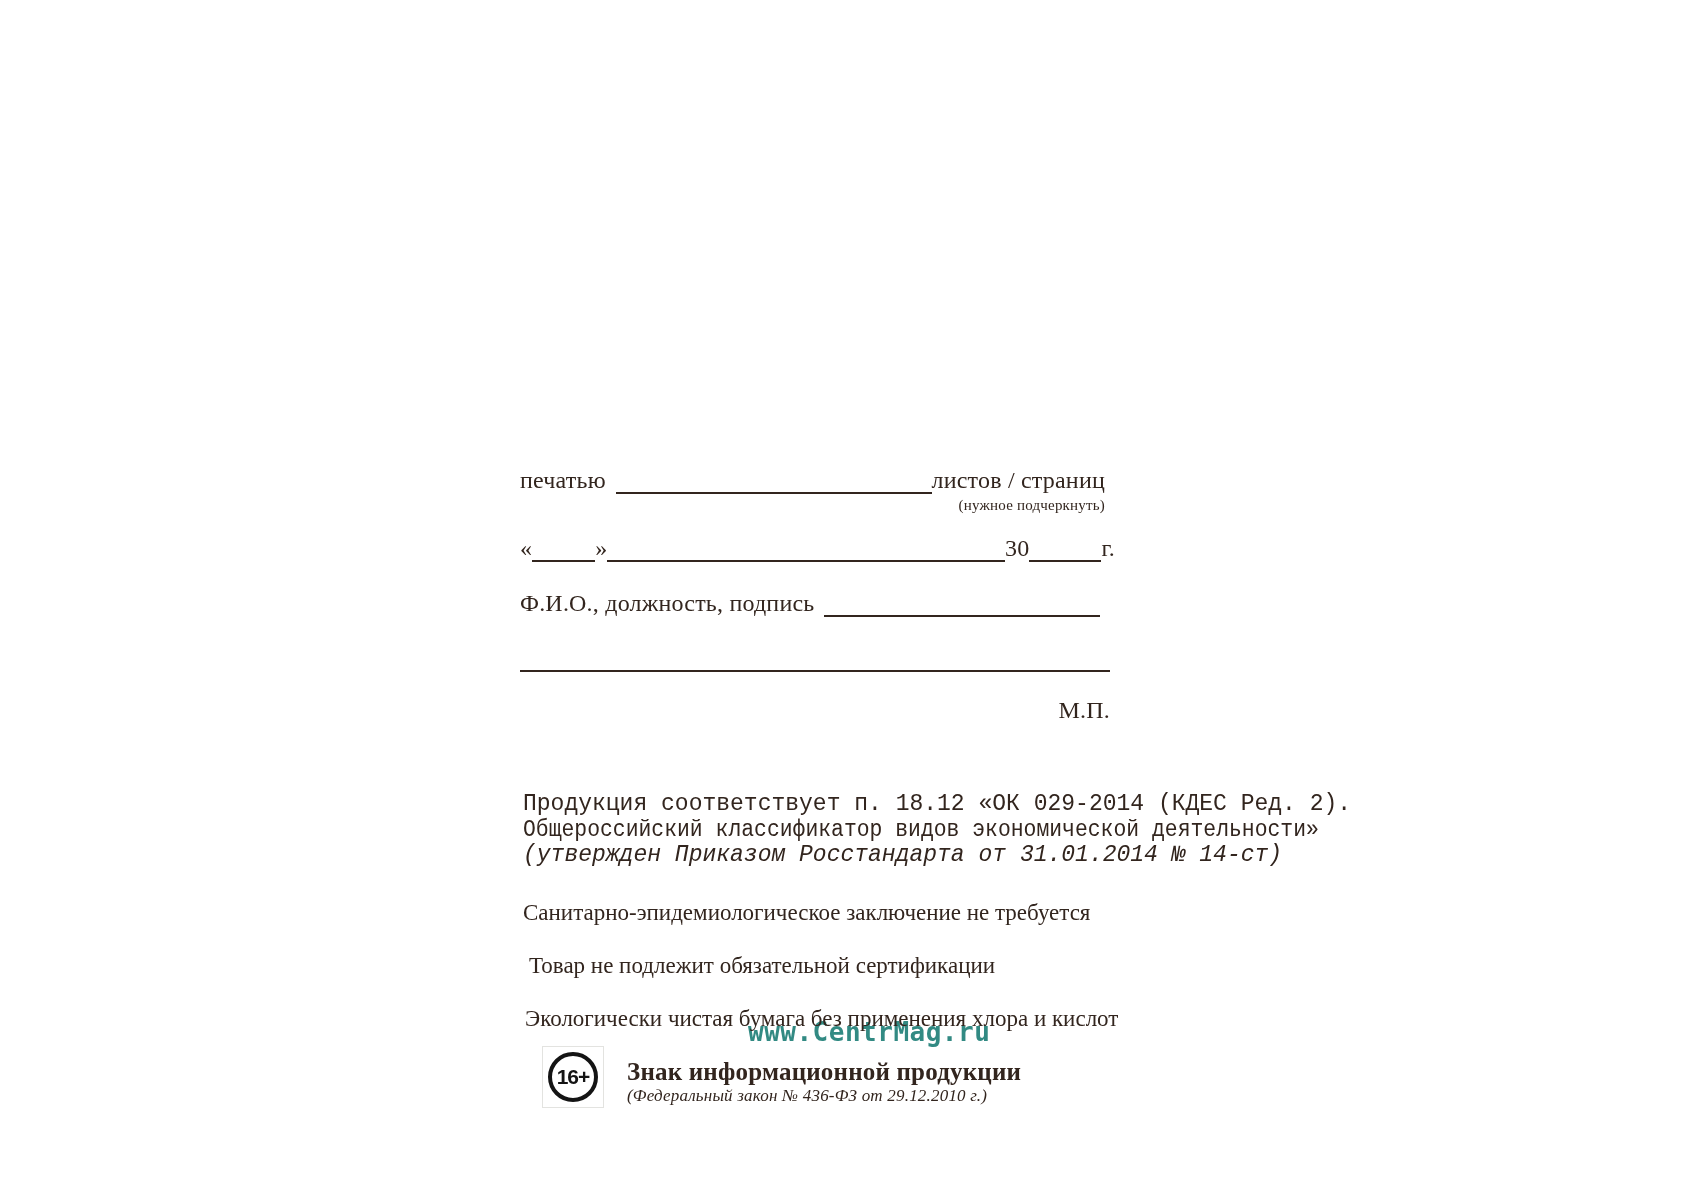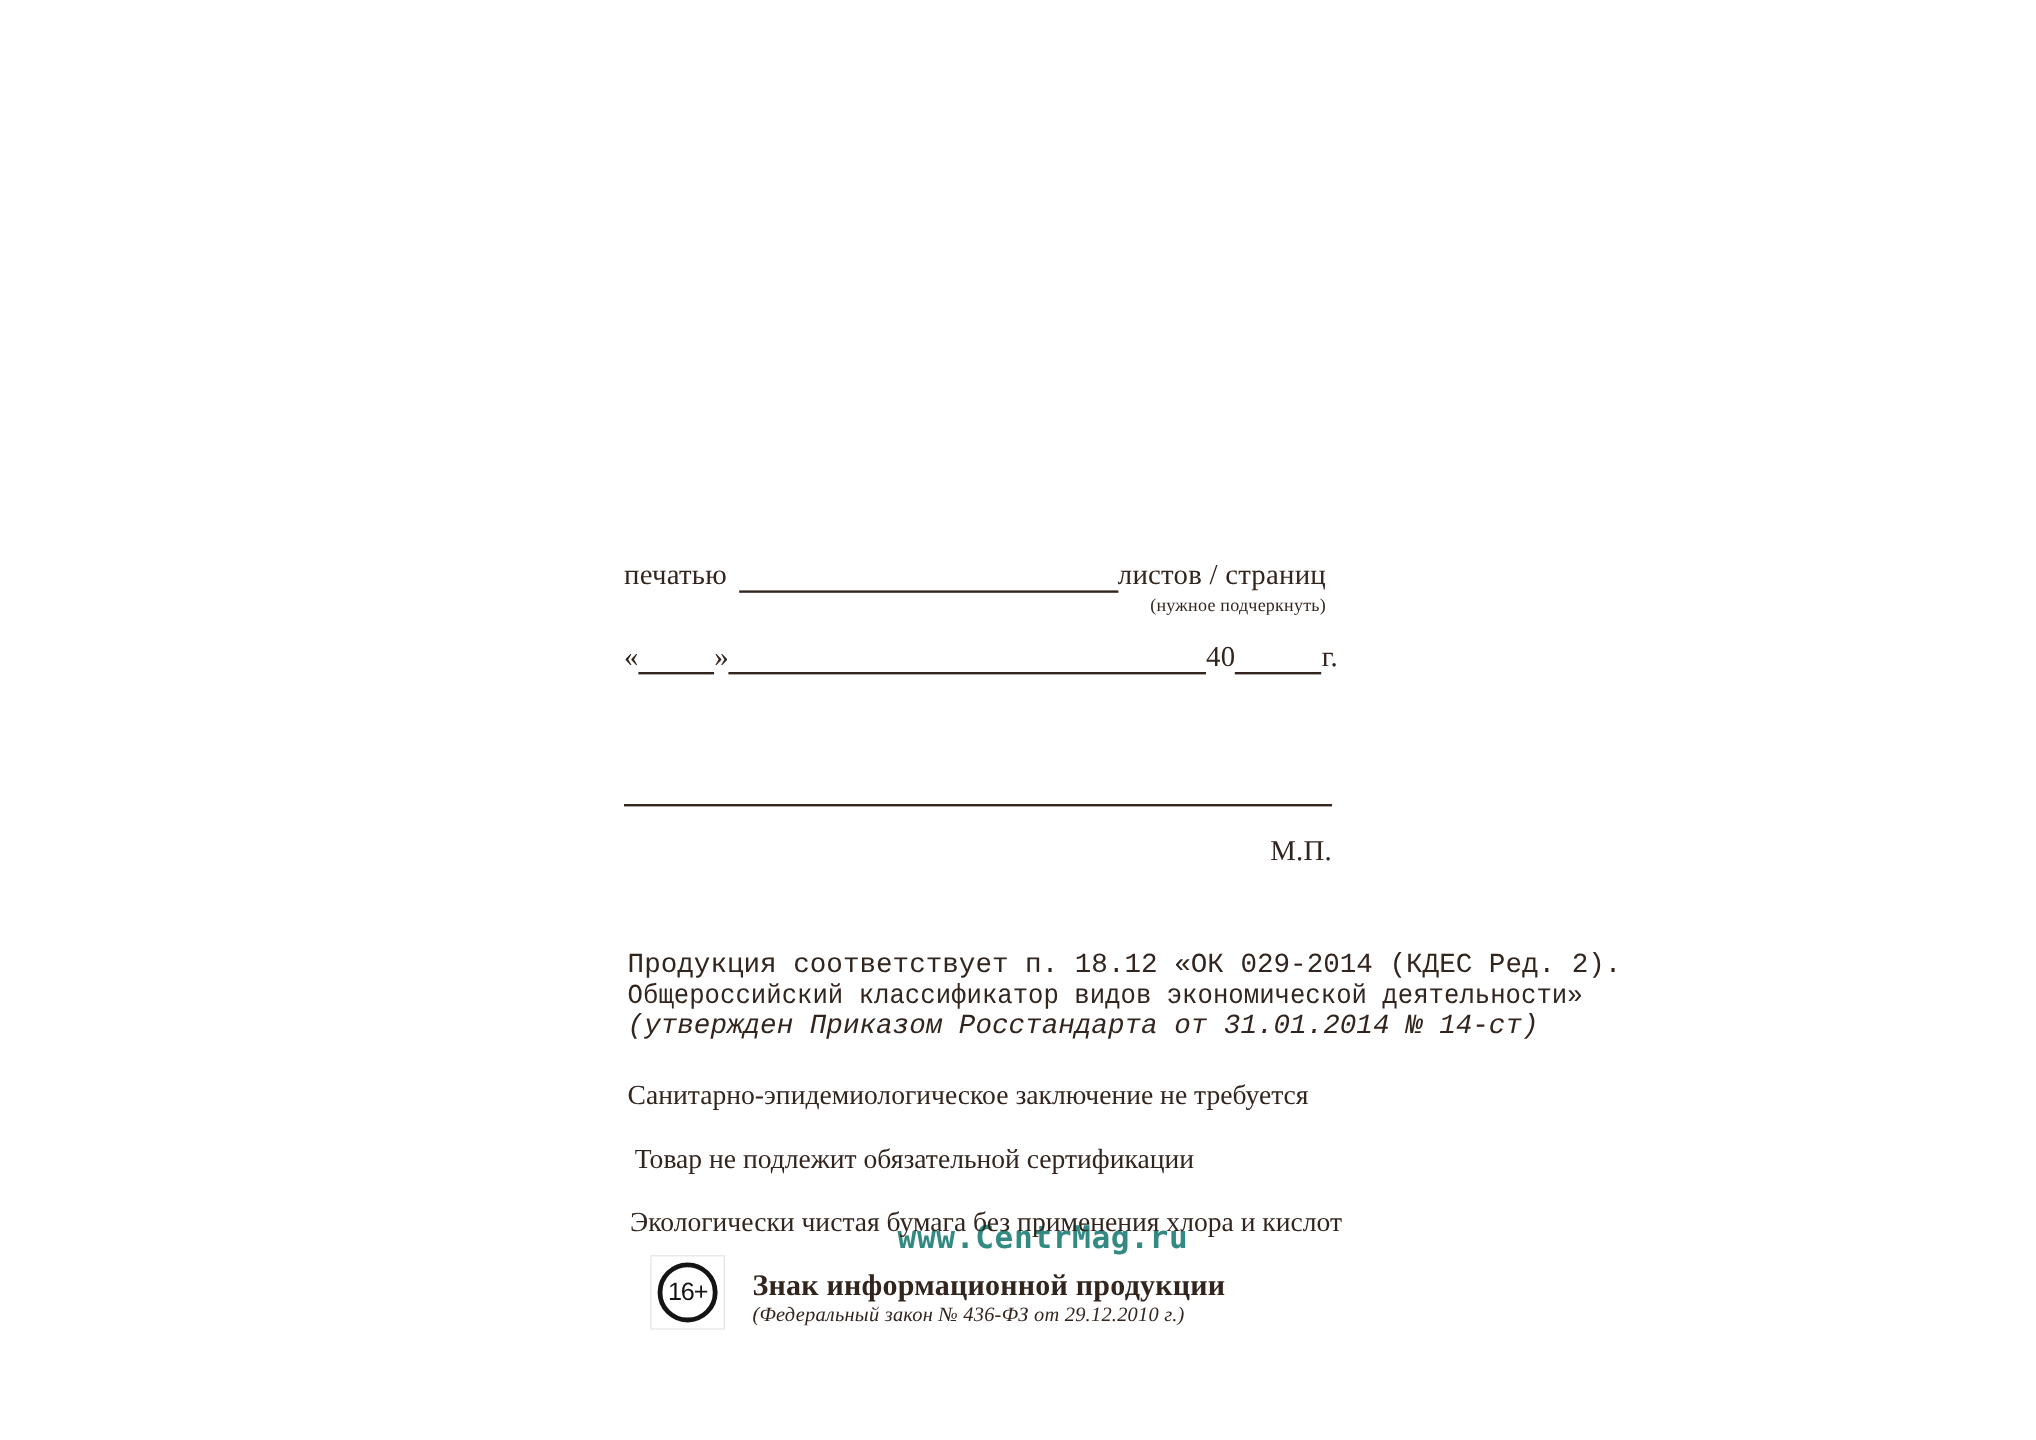--- a/index.html
+++ b/index.html
@@ -74,7 +74,7 @@
     <div class="blank" style="width:63px;"></div>
     <span class="txt">»</span>
     <div class="blank grow"></div>
-    <span class="txt">40</span>
+    <span class="txt">30</span>
     <div class="blank" style="width:72px;"></div>
     <span class="txt">г.</span>
   </div>

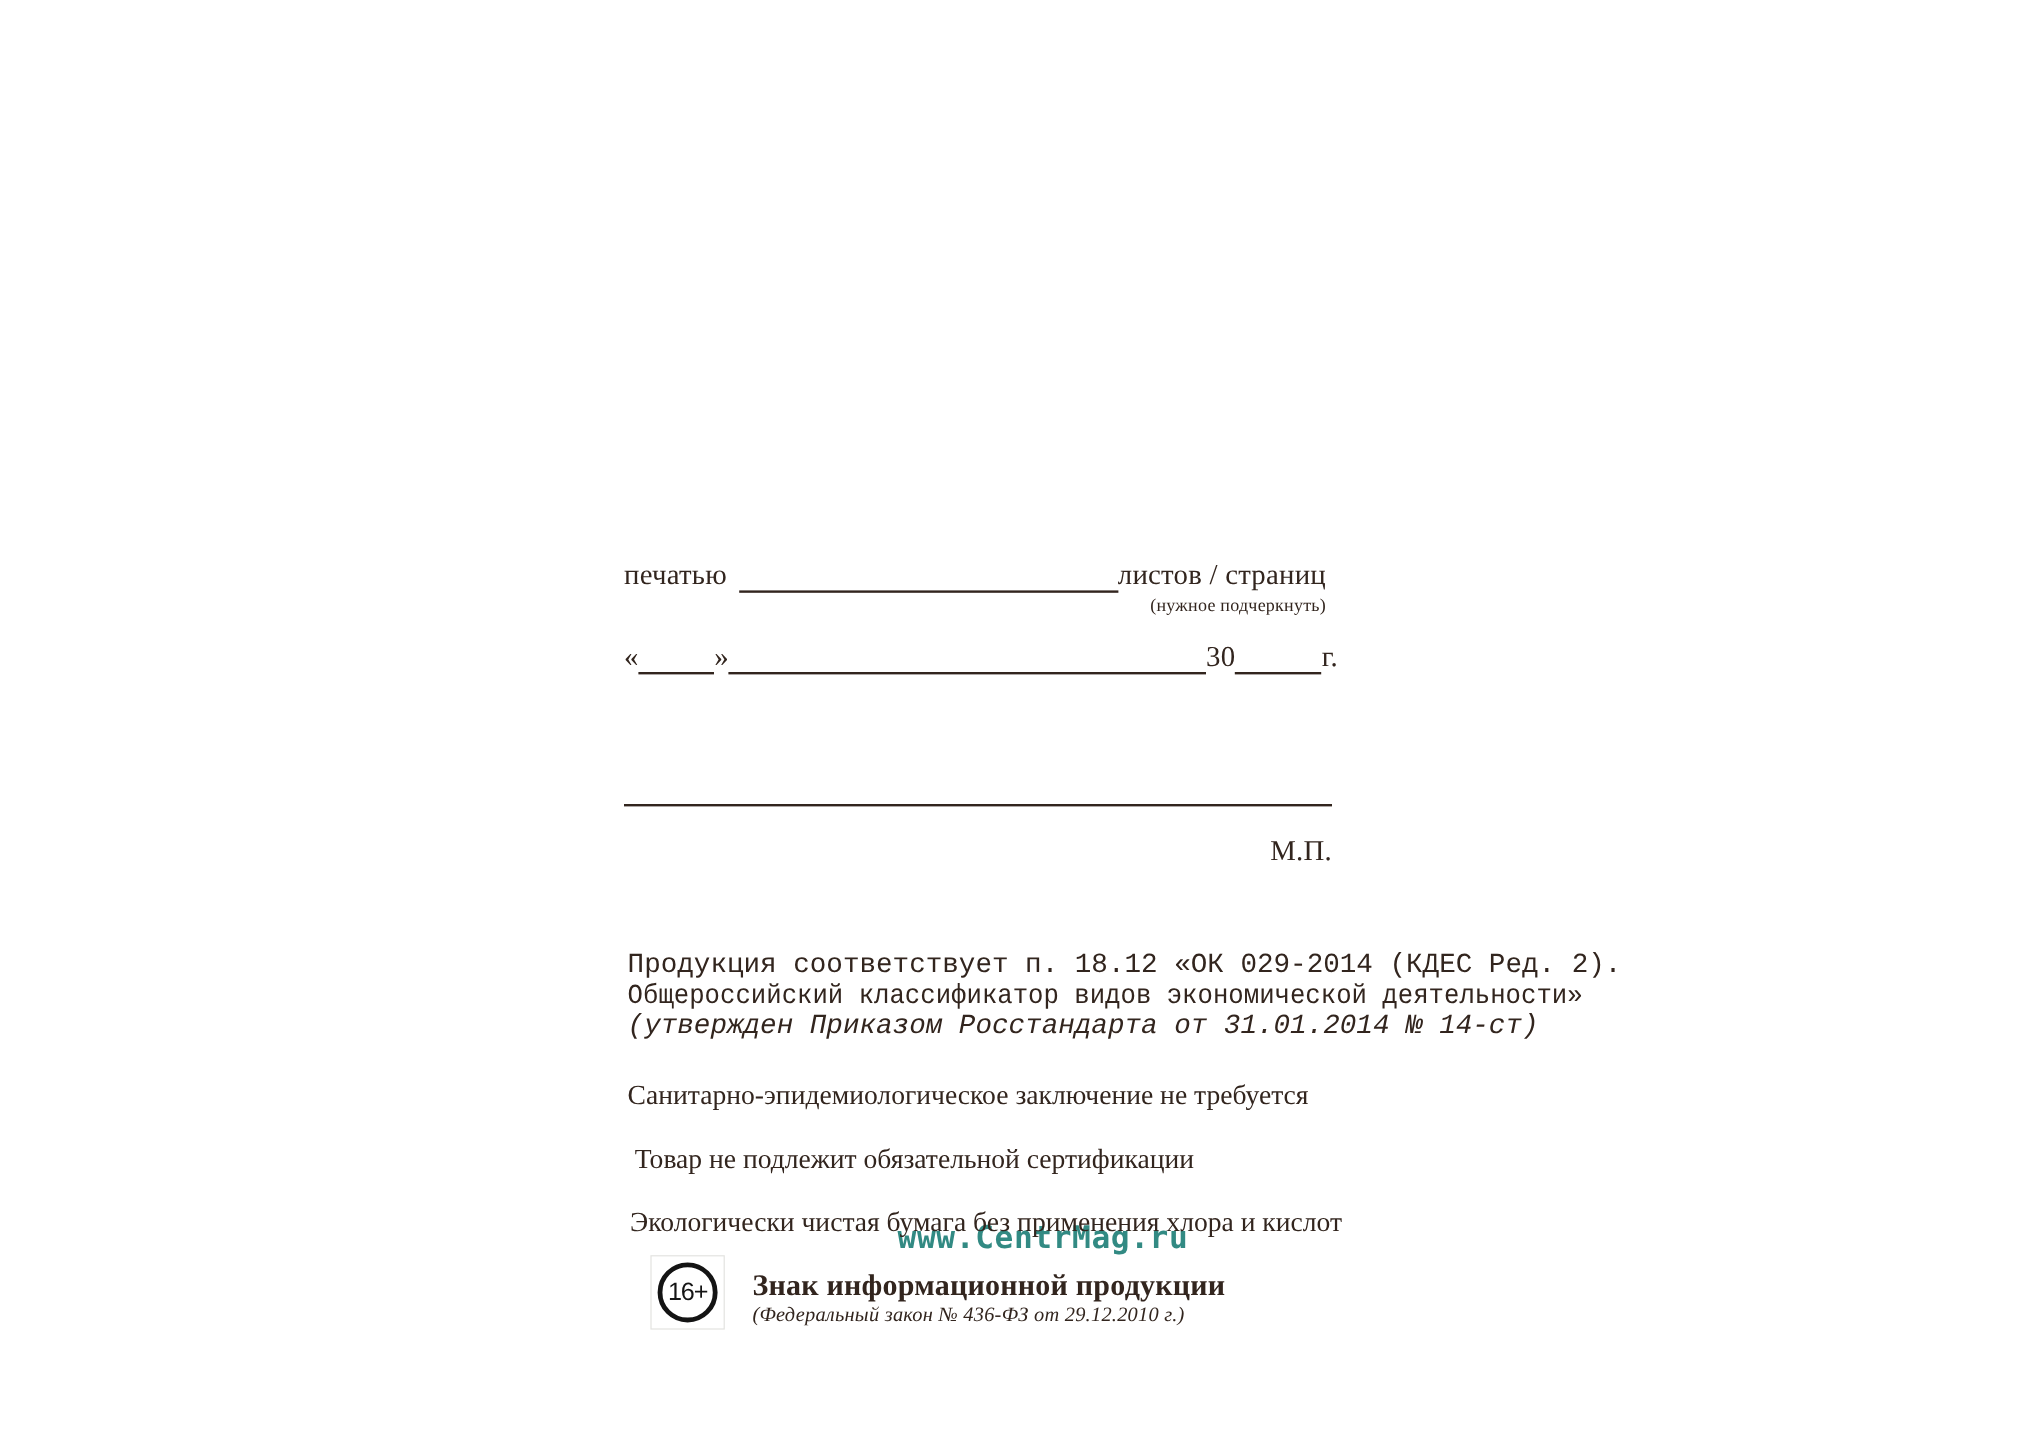--- a/index.html
+++ b/index.html
@@ -79,6 +79,10 @@
     <span class="txt">г.</span>
   </div>
 
+  <div class="abs row" style="left:520px; top:590px; width:580px;">
+    <span class="txt">Ф.И.О., должность, подпись</span>
+    <div class="blank grow" style="margin-left:10px;"></div>
+  </div>
 
   <div class="abs blank" style="left:520px; top:646px; width:590px;"></div>
 

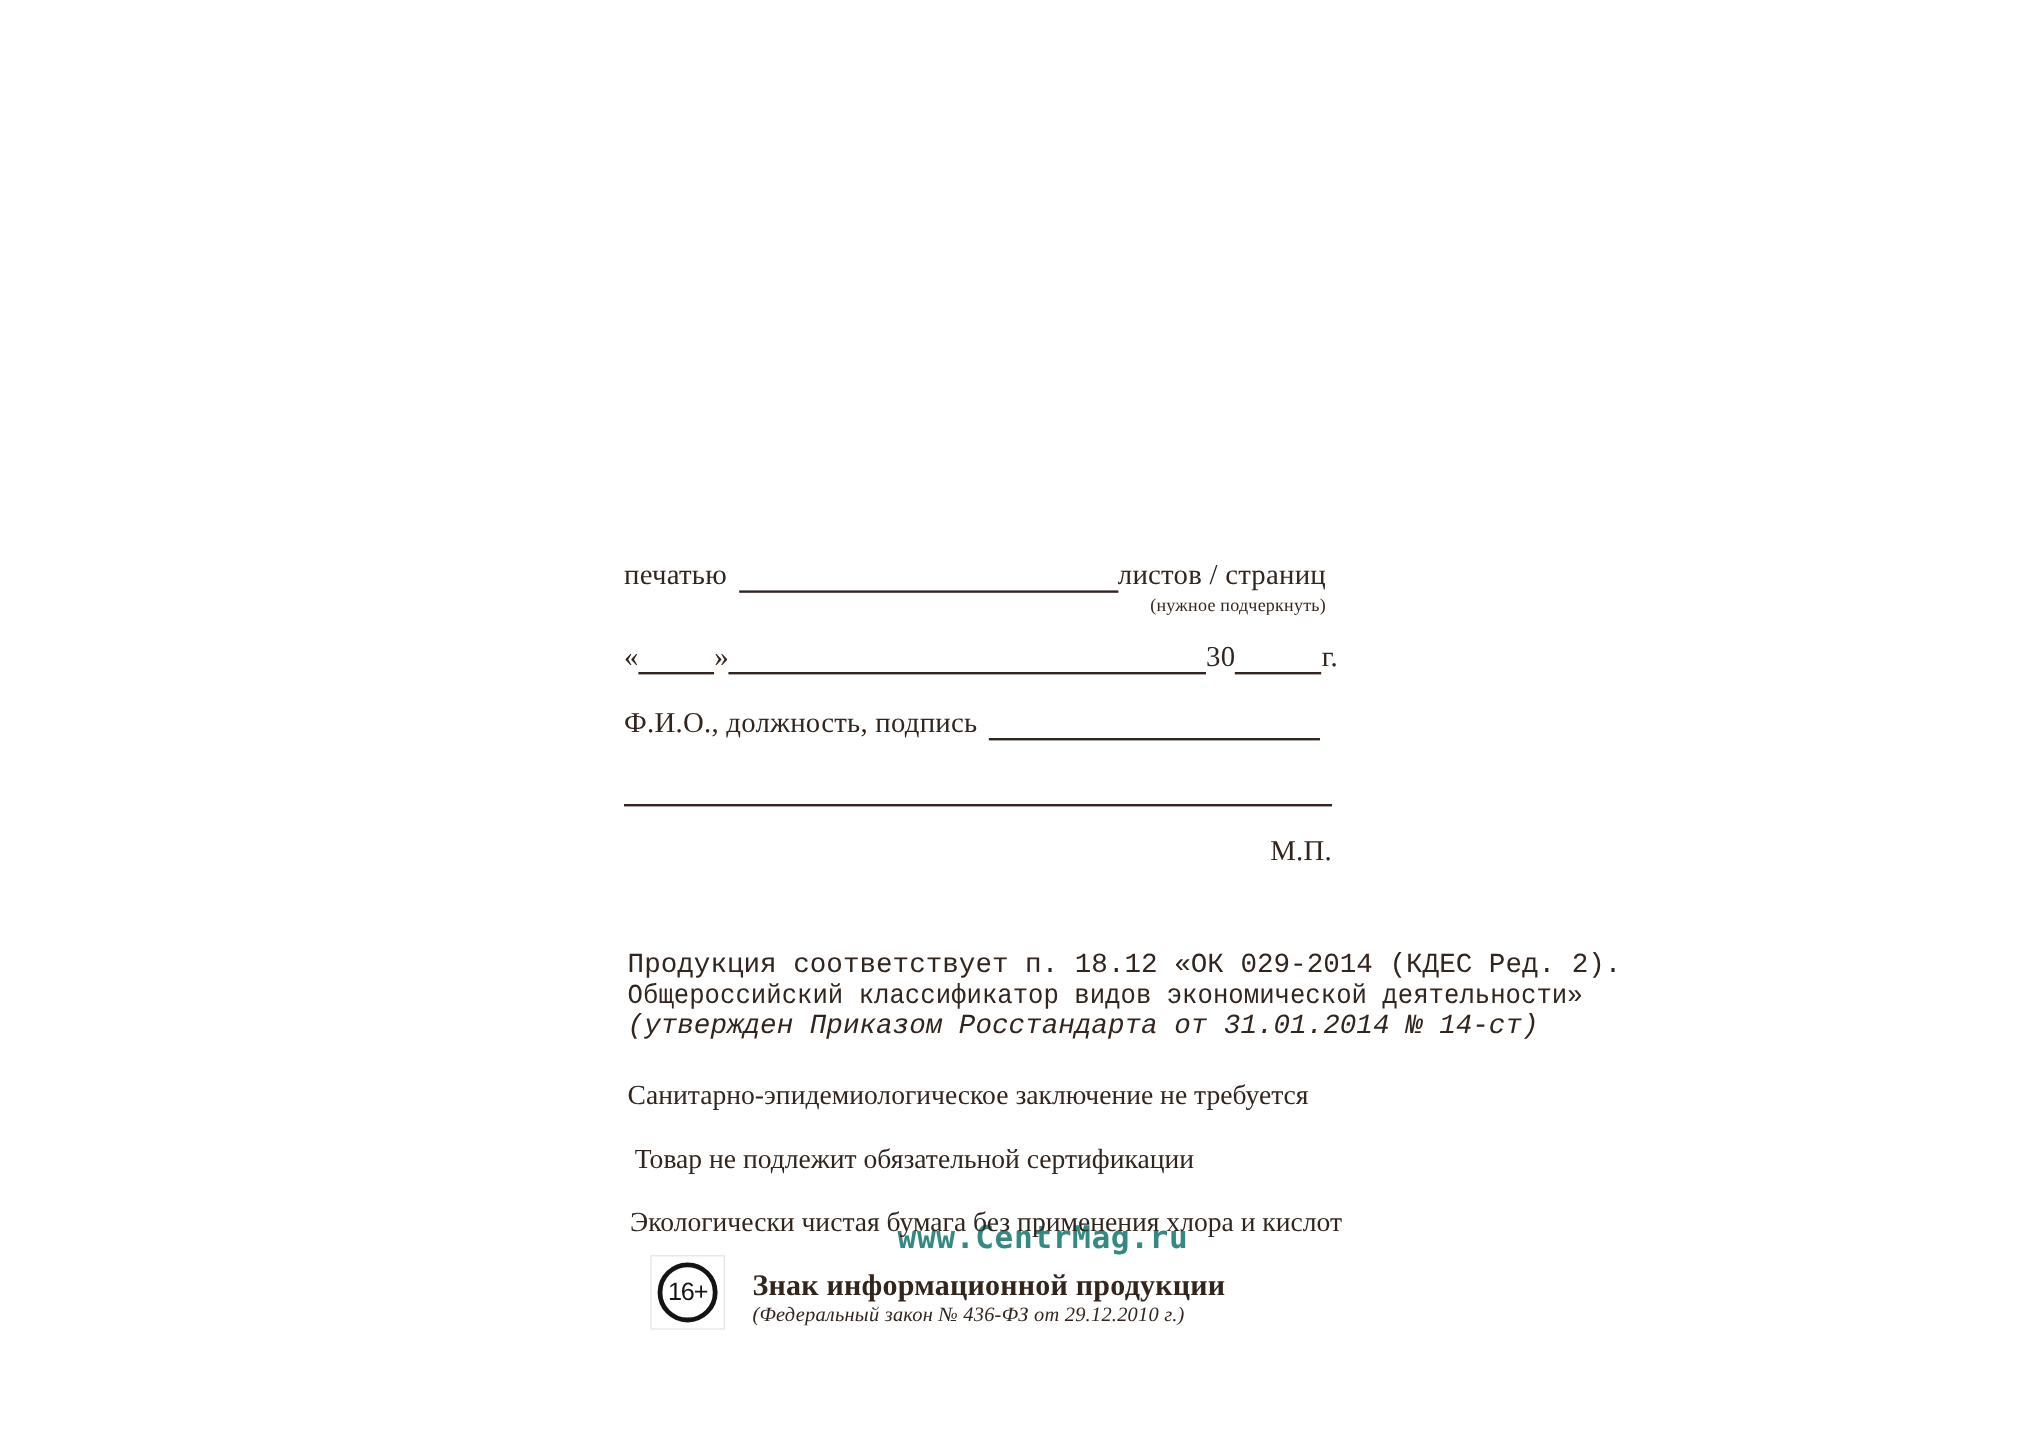--- a/index.html
+++ b/index.html
@@ -47,7 +47,7 @@
     border-radius: 50%;
     display: flex; align-items: center; justify-content: center;
     font-family: "Liberation Sans", "DejaVu Sans", sans-serif;
-    font-weight: normal;
+    font-weight: bold;
     font-size: 21px;
     letter-spacing: -1px;
     color: #141414;

